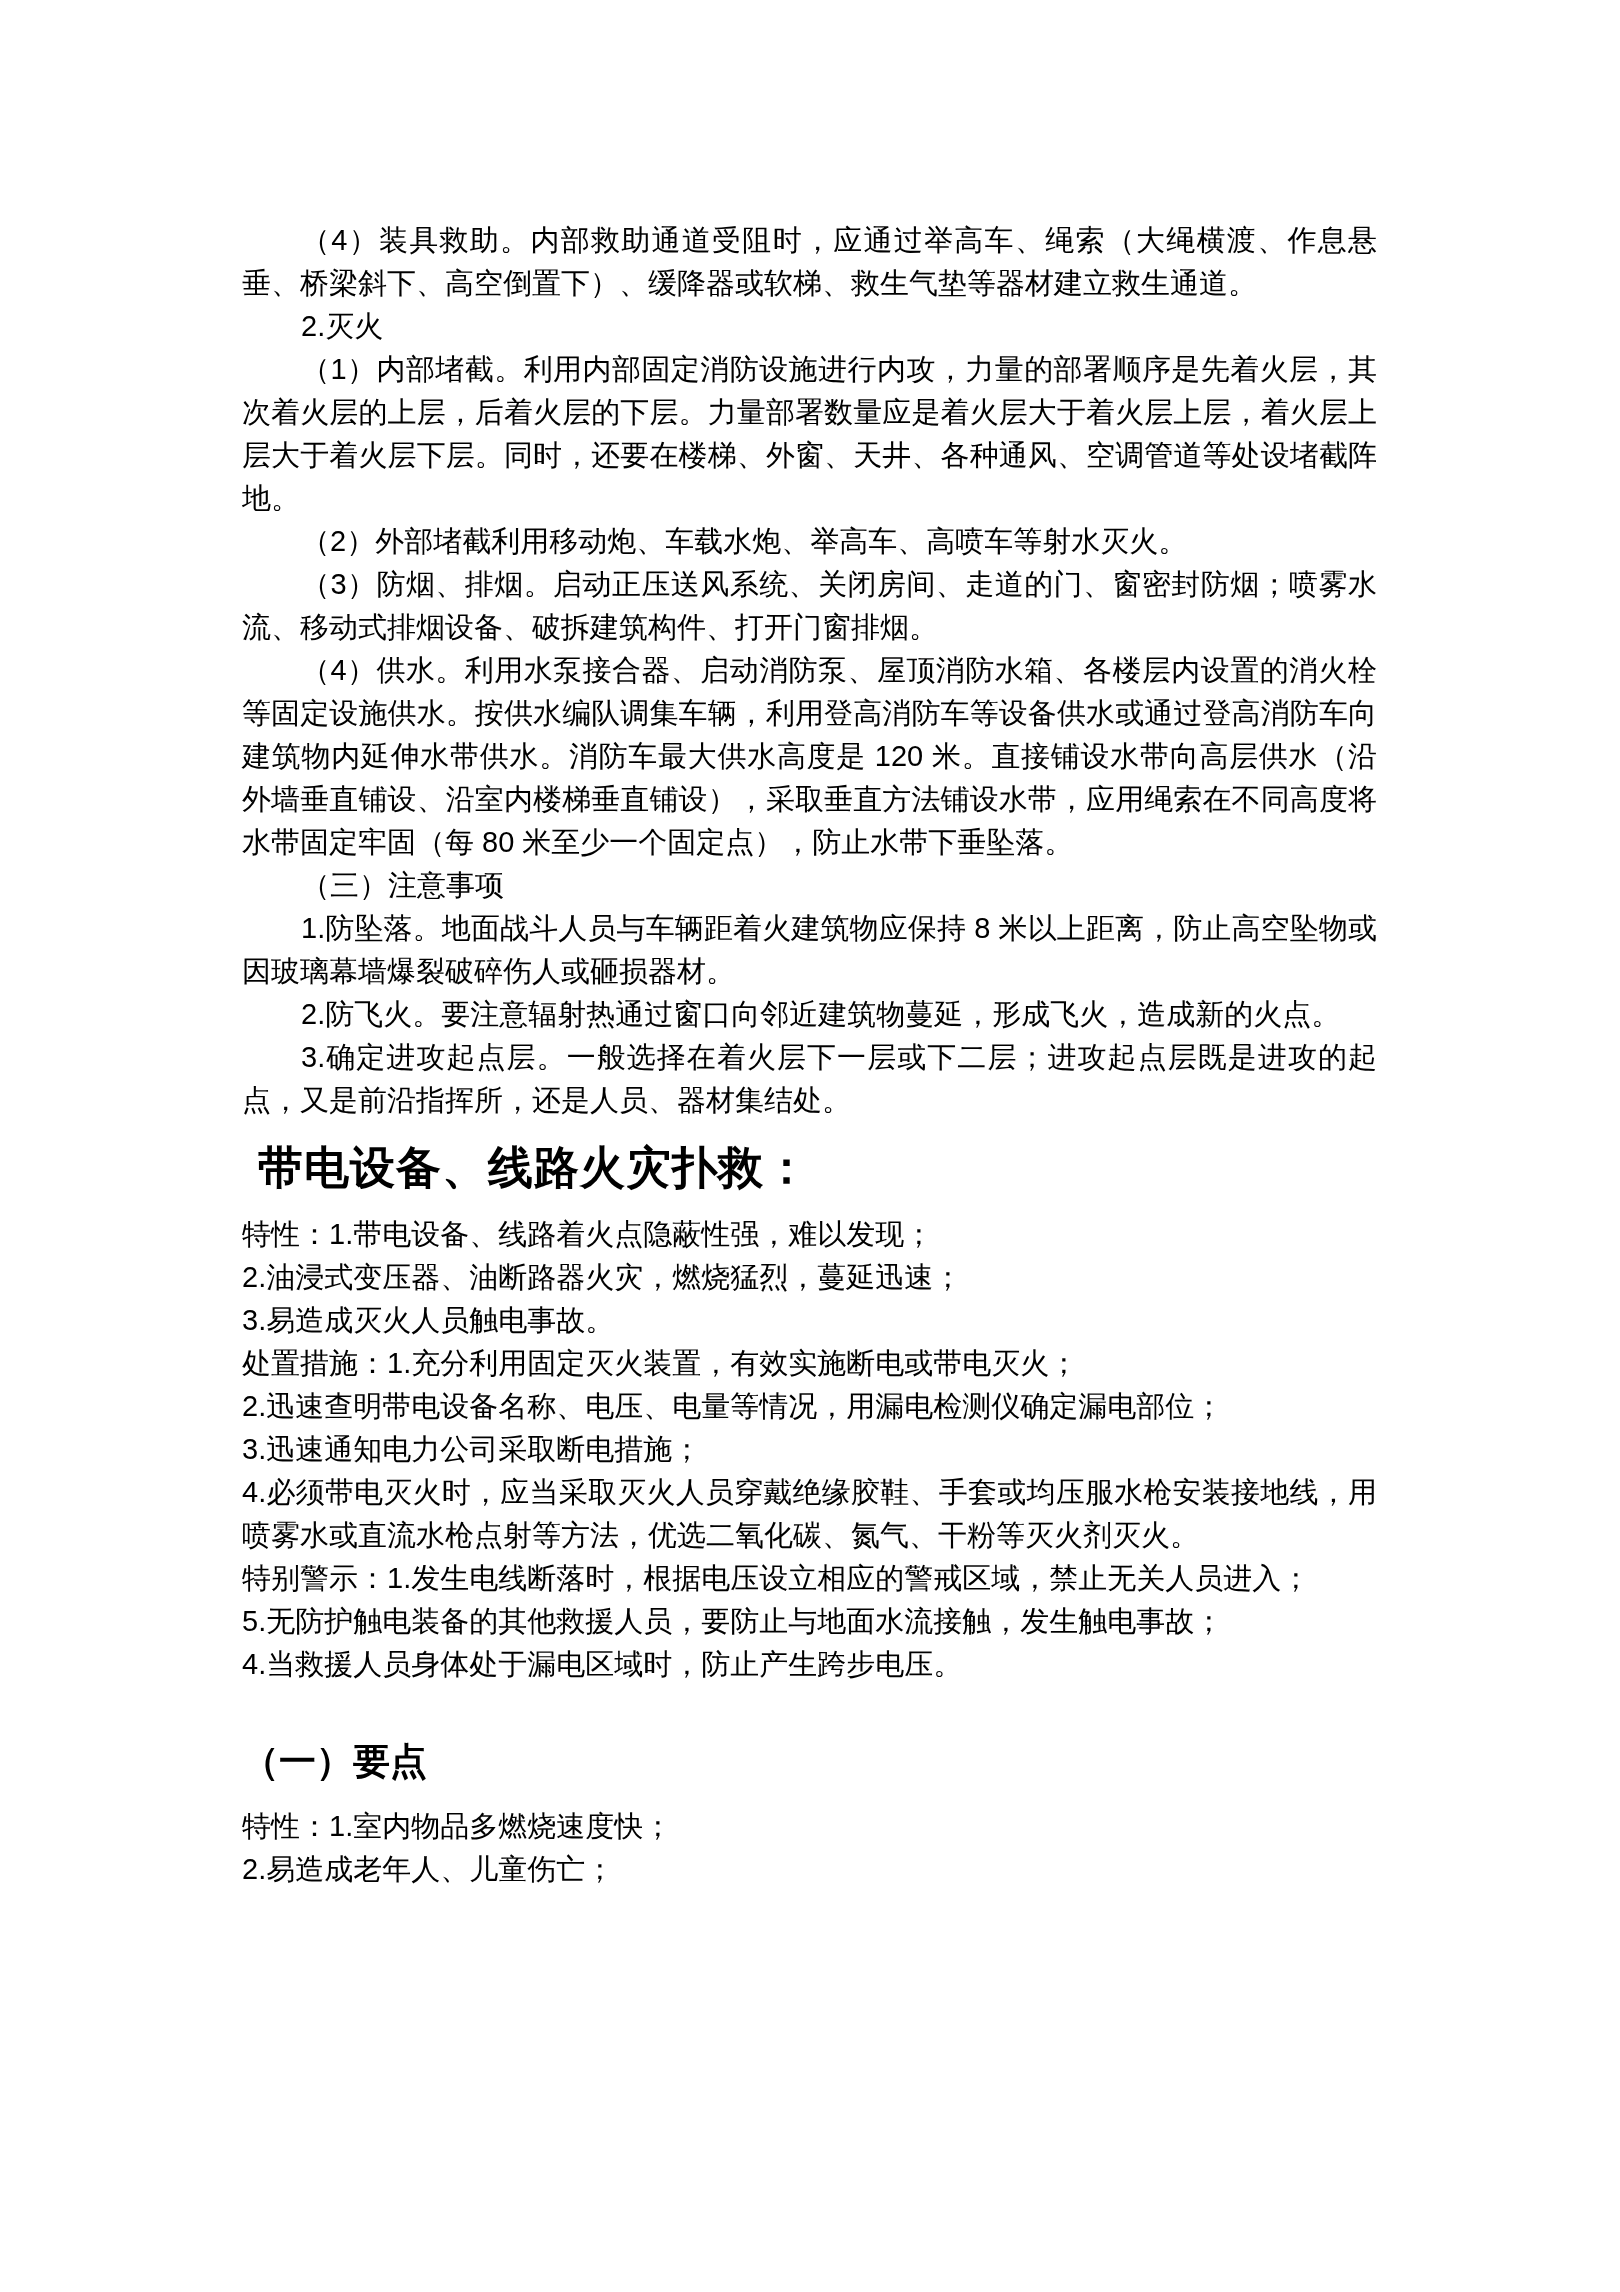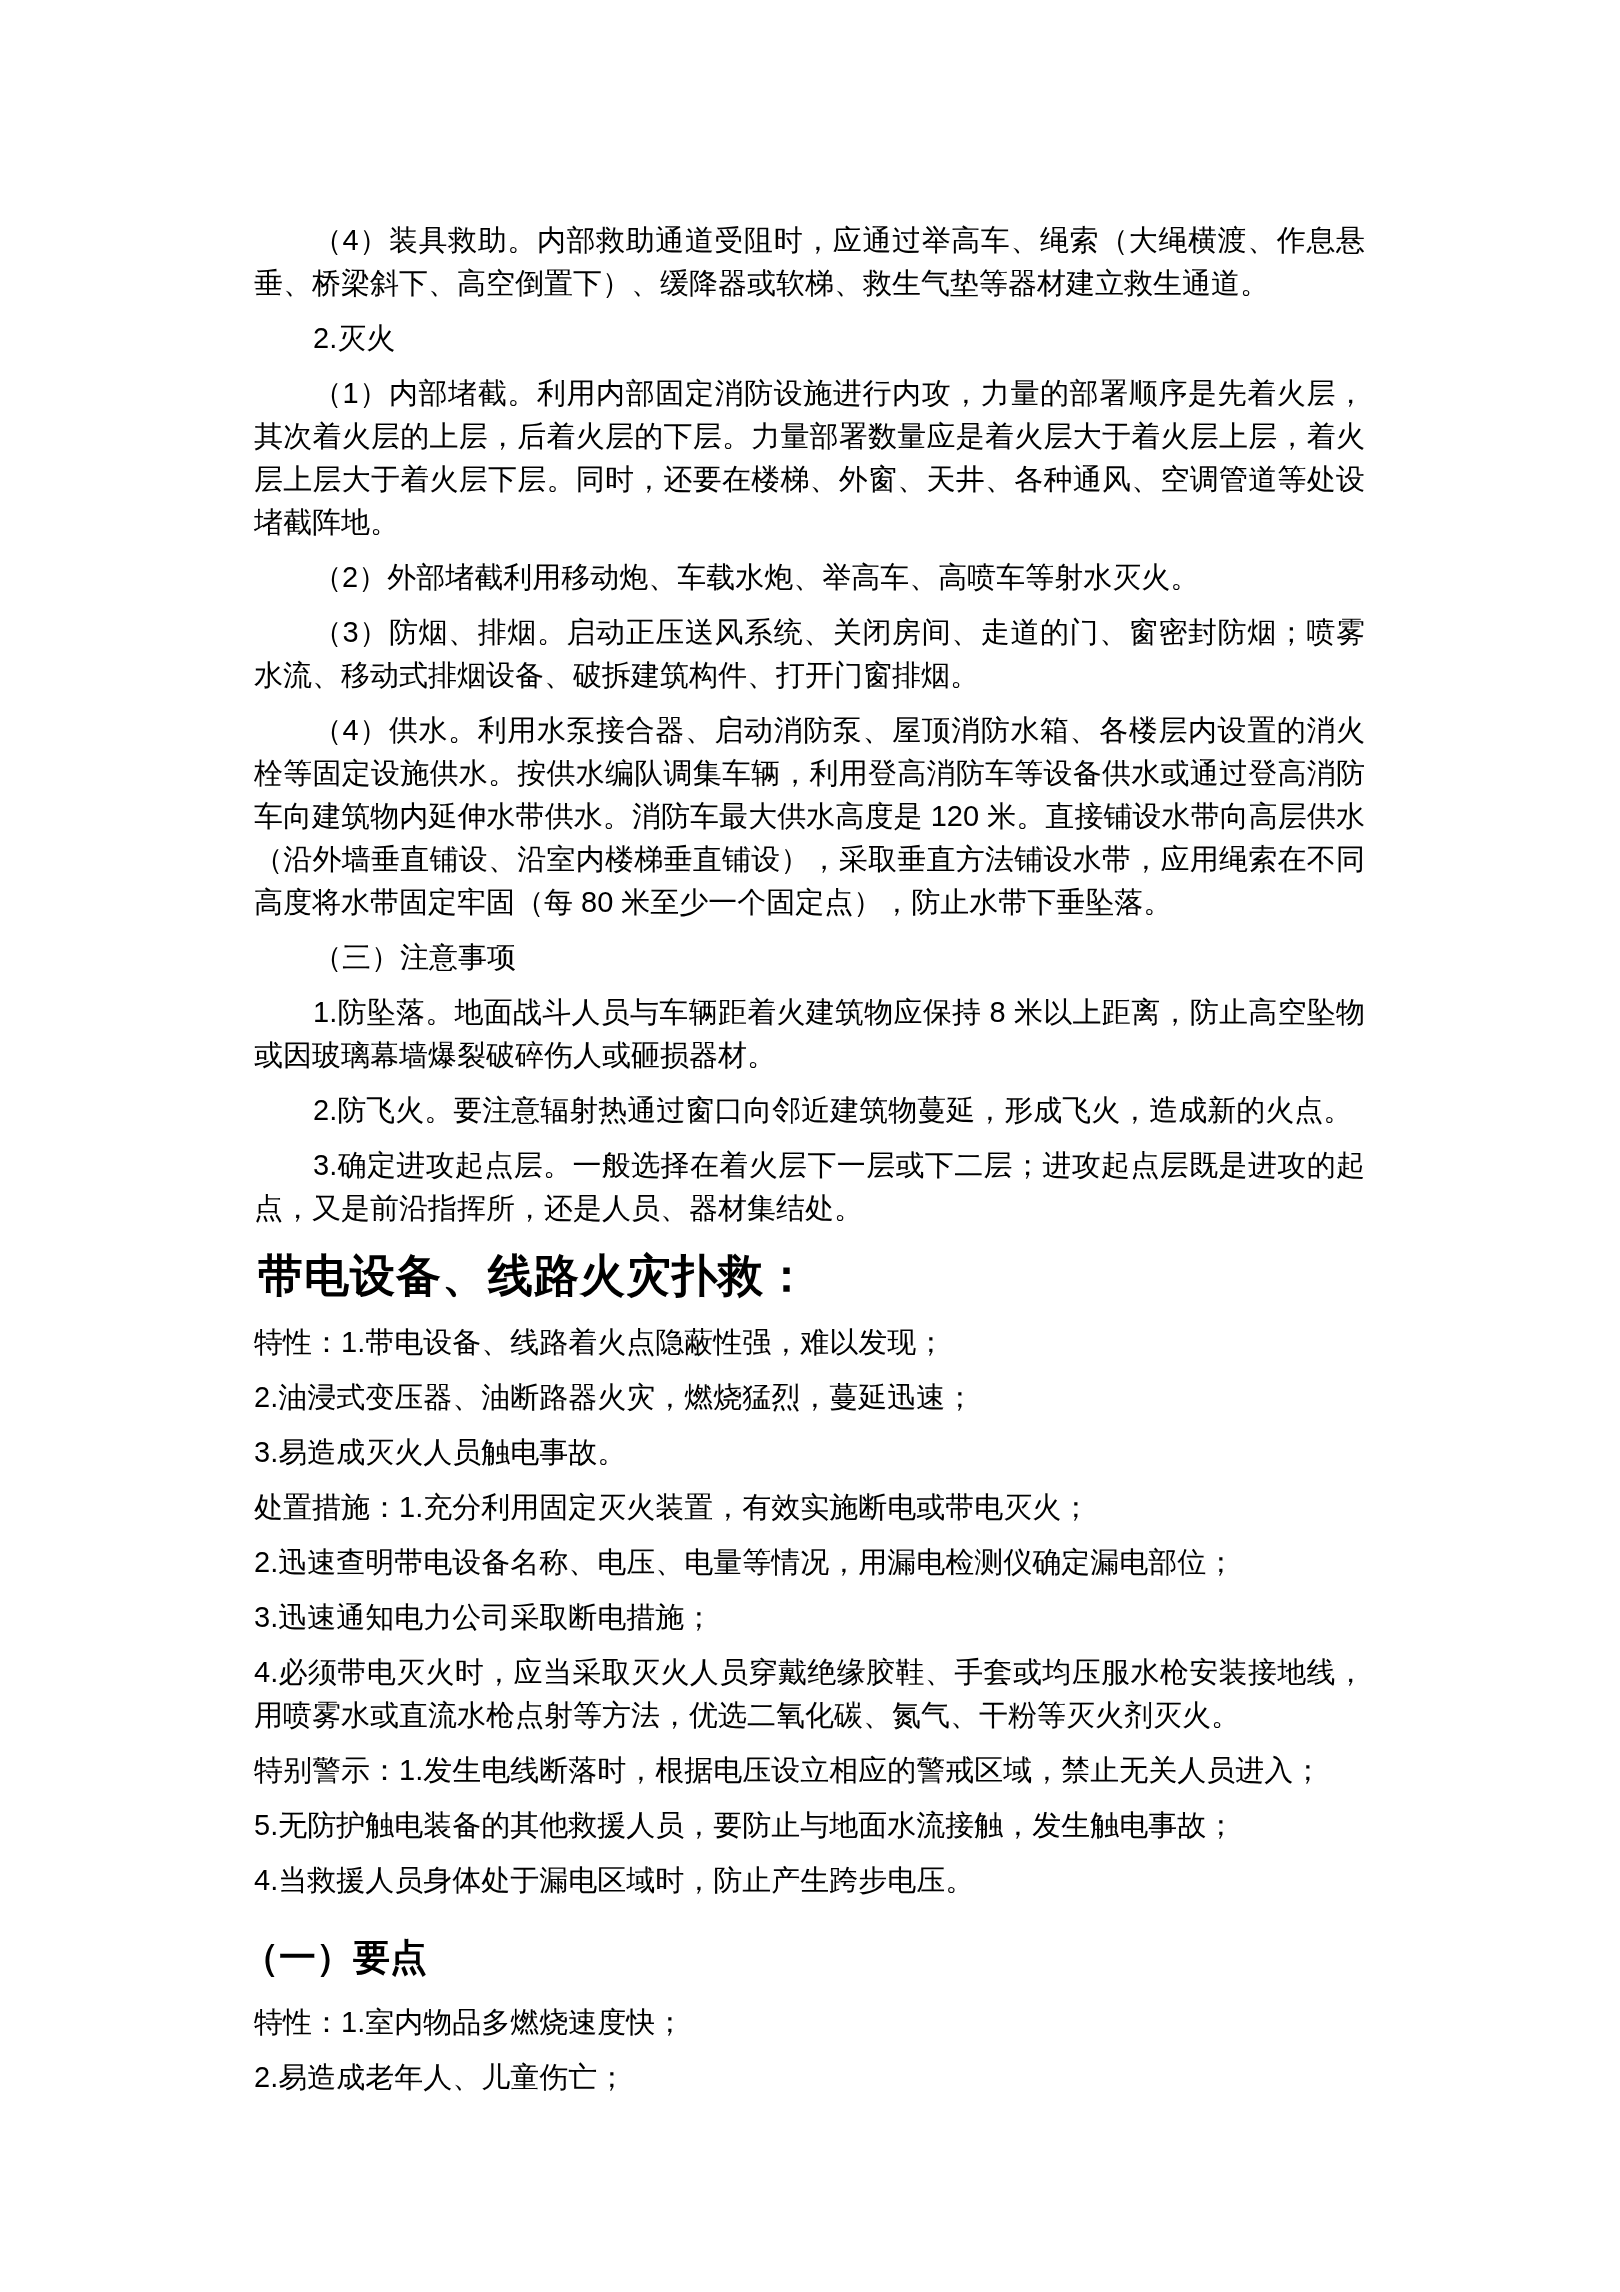--- a/index.html
+++ b/index.html
@@ -16,7 +16,7 @@
     color: #000000;
   }
   .sec p {
-    margin: 12px;
+    margin: 0;
     font-size: 29px;
     line-height: 43px;
     text-align: justify;

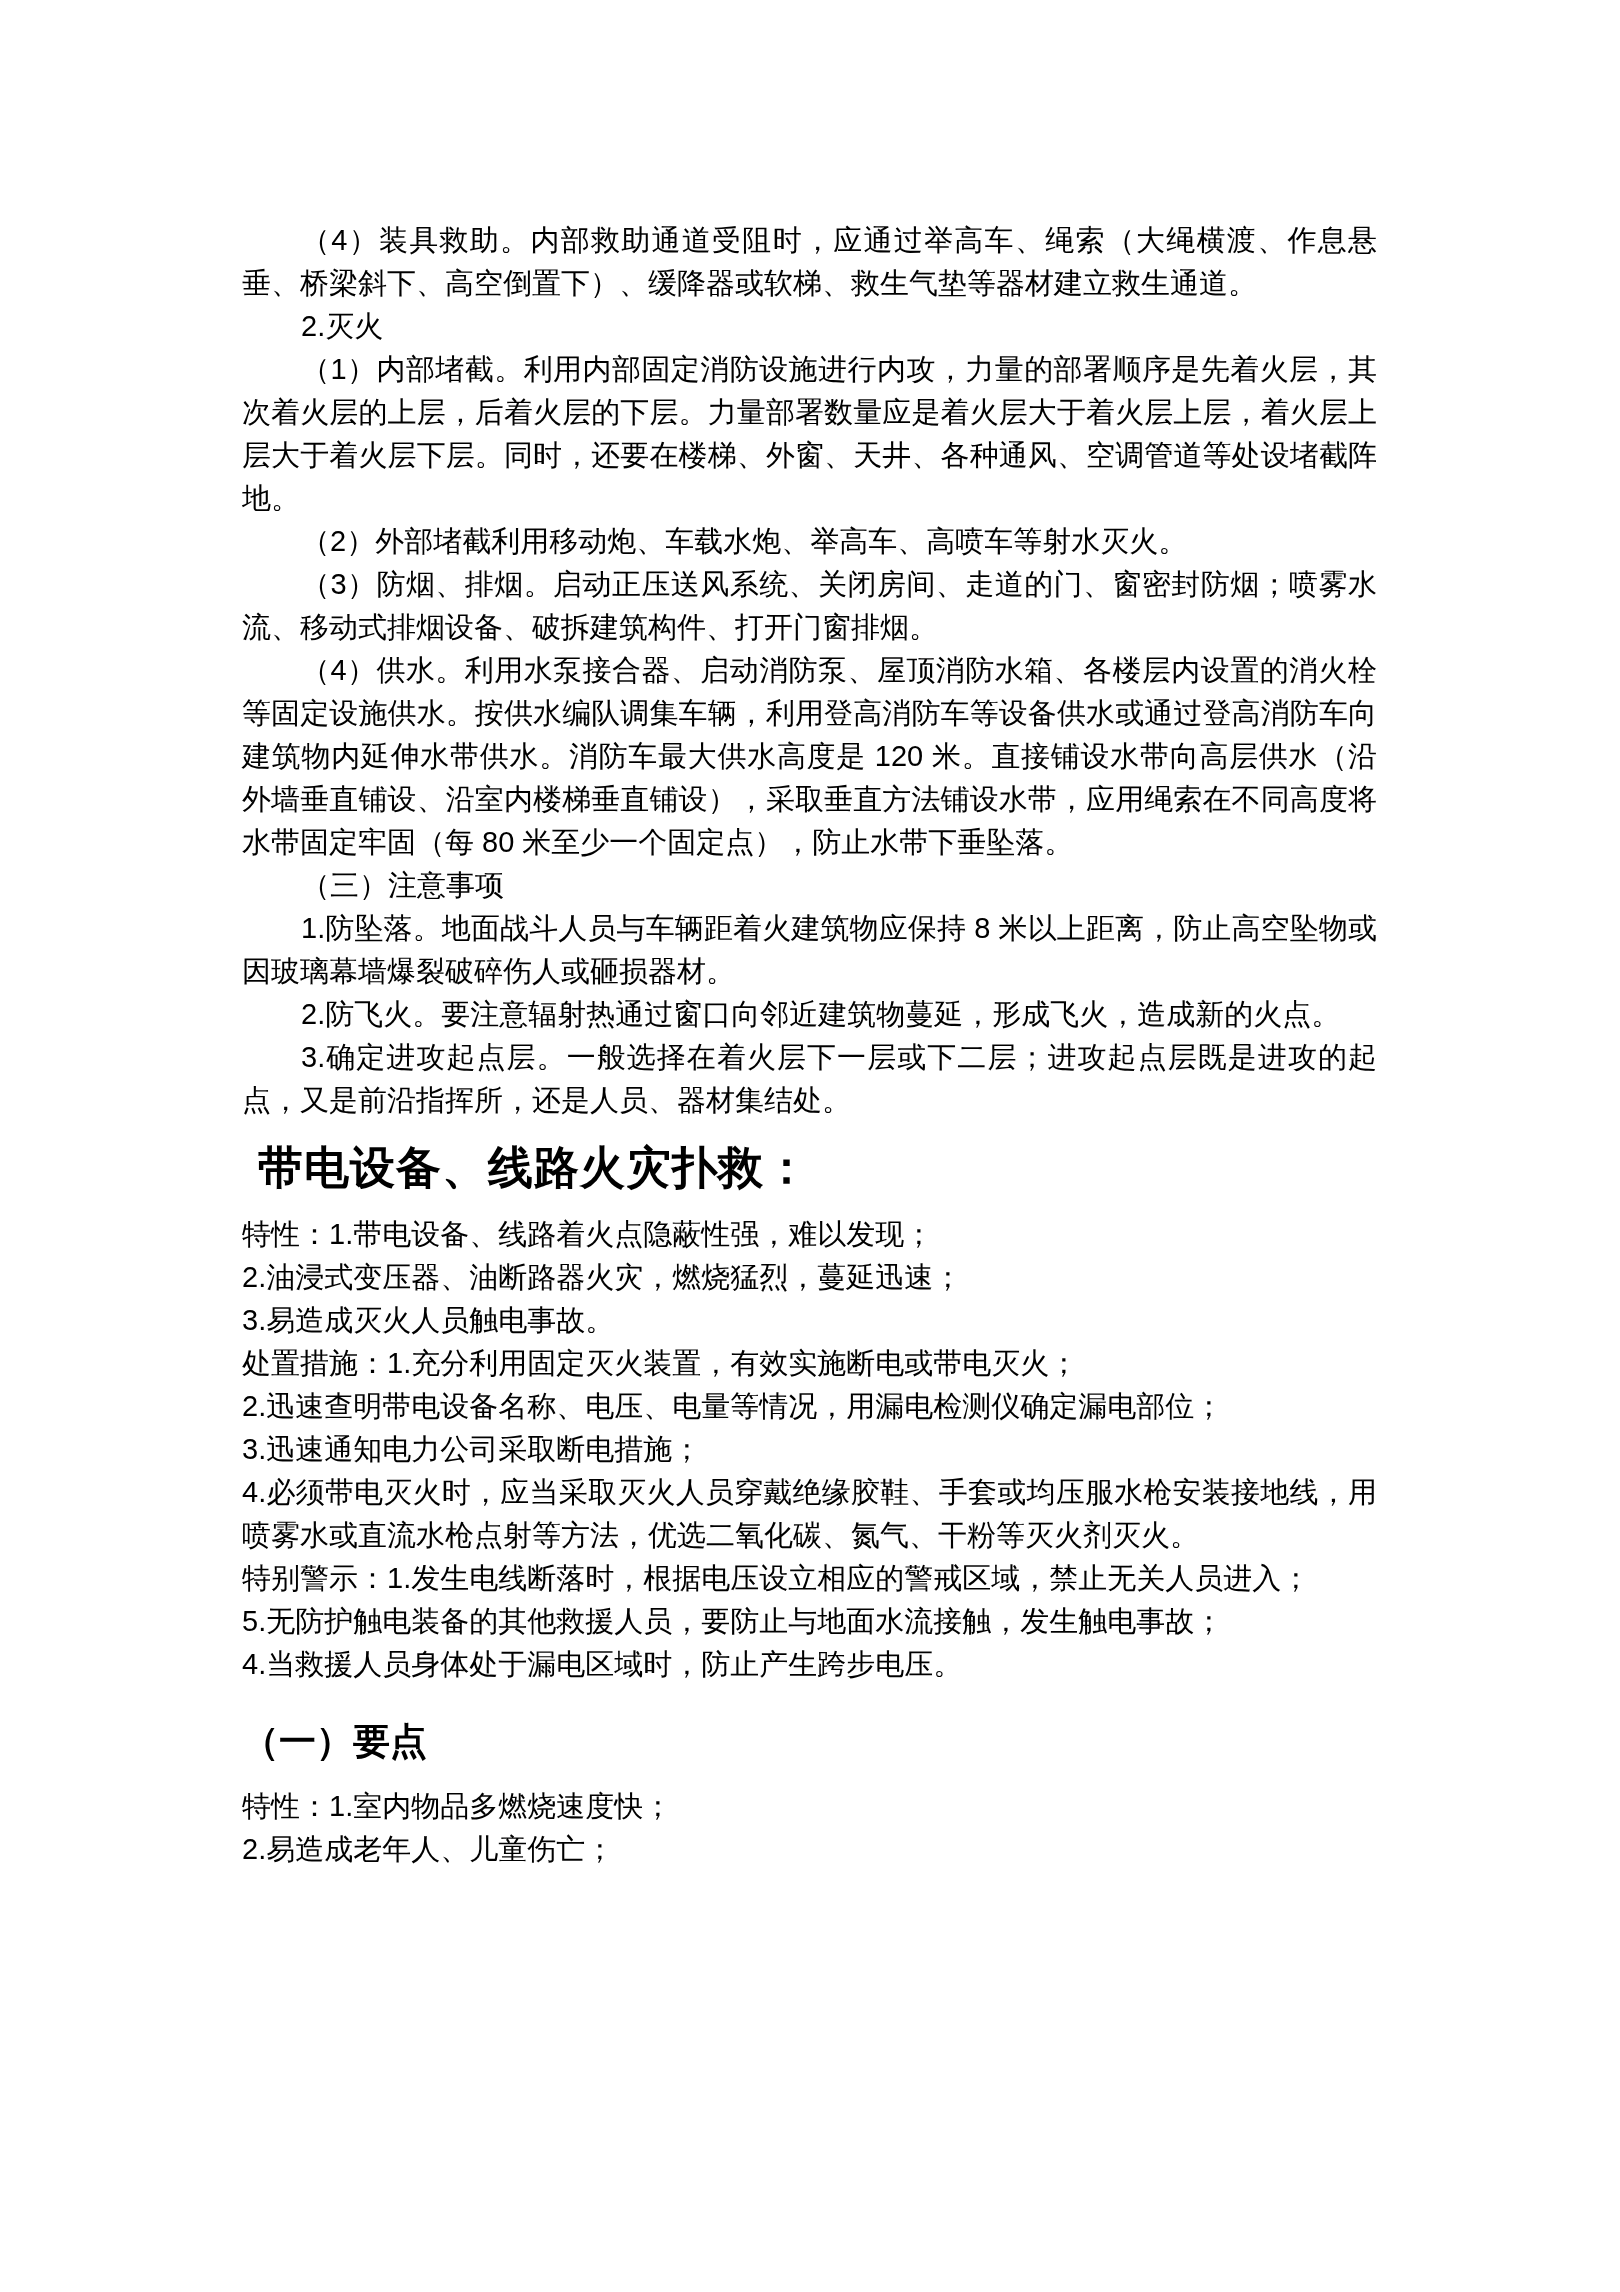--- a/index.html
+++ b/index.html
@@ -36,7 +36,7 @@
   .sec2 { margin-top: 14.7px; }
   .h1-residential { margin-top: 93px; }
   h2.doc-h2 {
-    margin: 32px 0 0 0;
+    margin: 52px 0 0 0;
     font-size: 37px;
     line-height: 47px;
     font-weight: 700;

